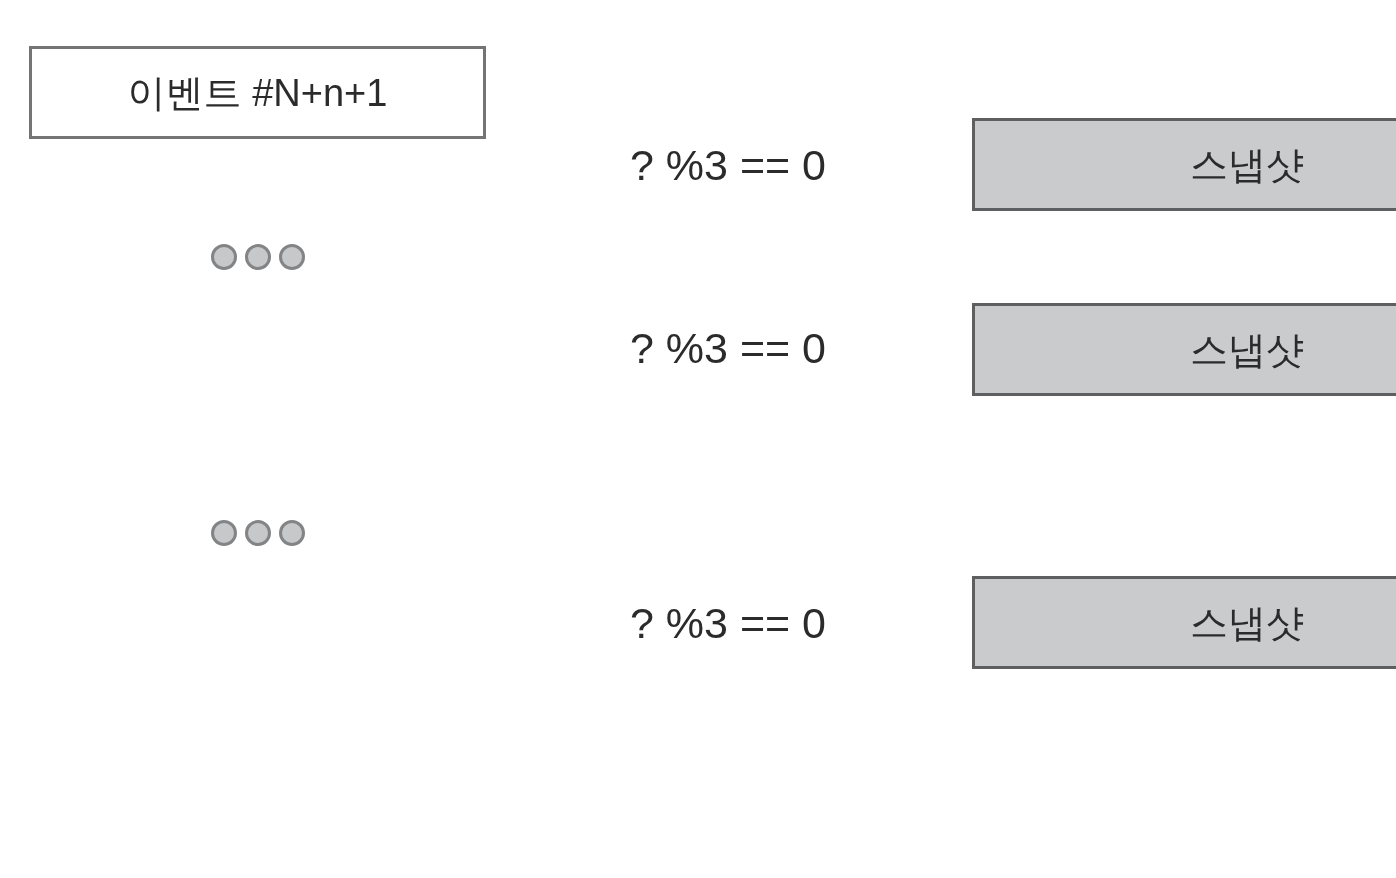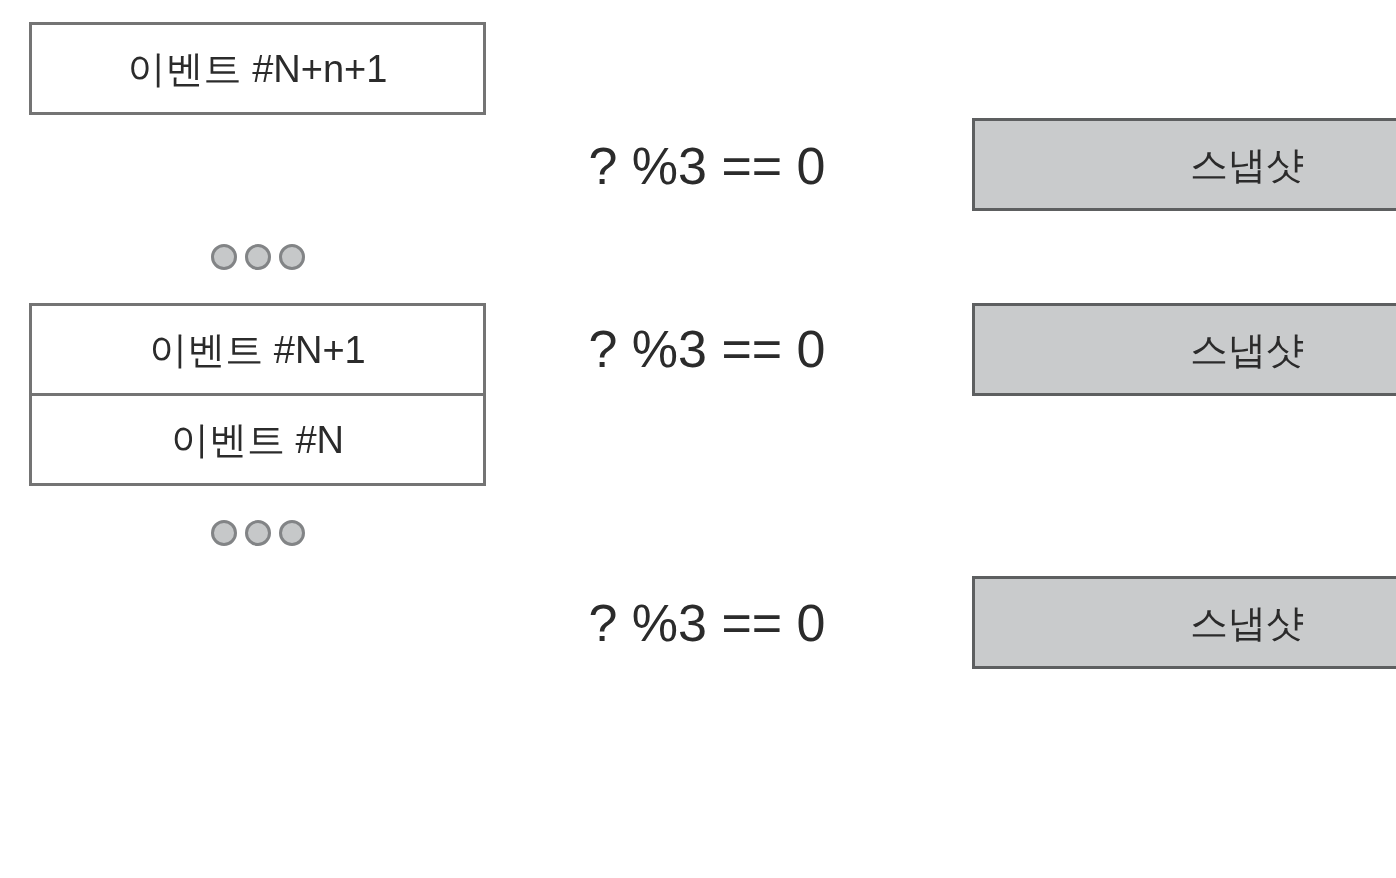--- a/index.html
+++ b/index.html
@@ -90,7 +90,7 @@
 
 <div class="canvas">
 
-  <div class="event-stack" style="top:22px">
+  <div class="event-stack" style="top:46px">
     <div class="event-row">
       <span>이벤트 #N+n+1</span>
     </div>

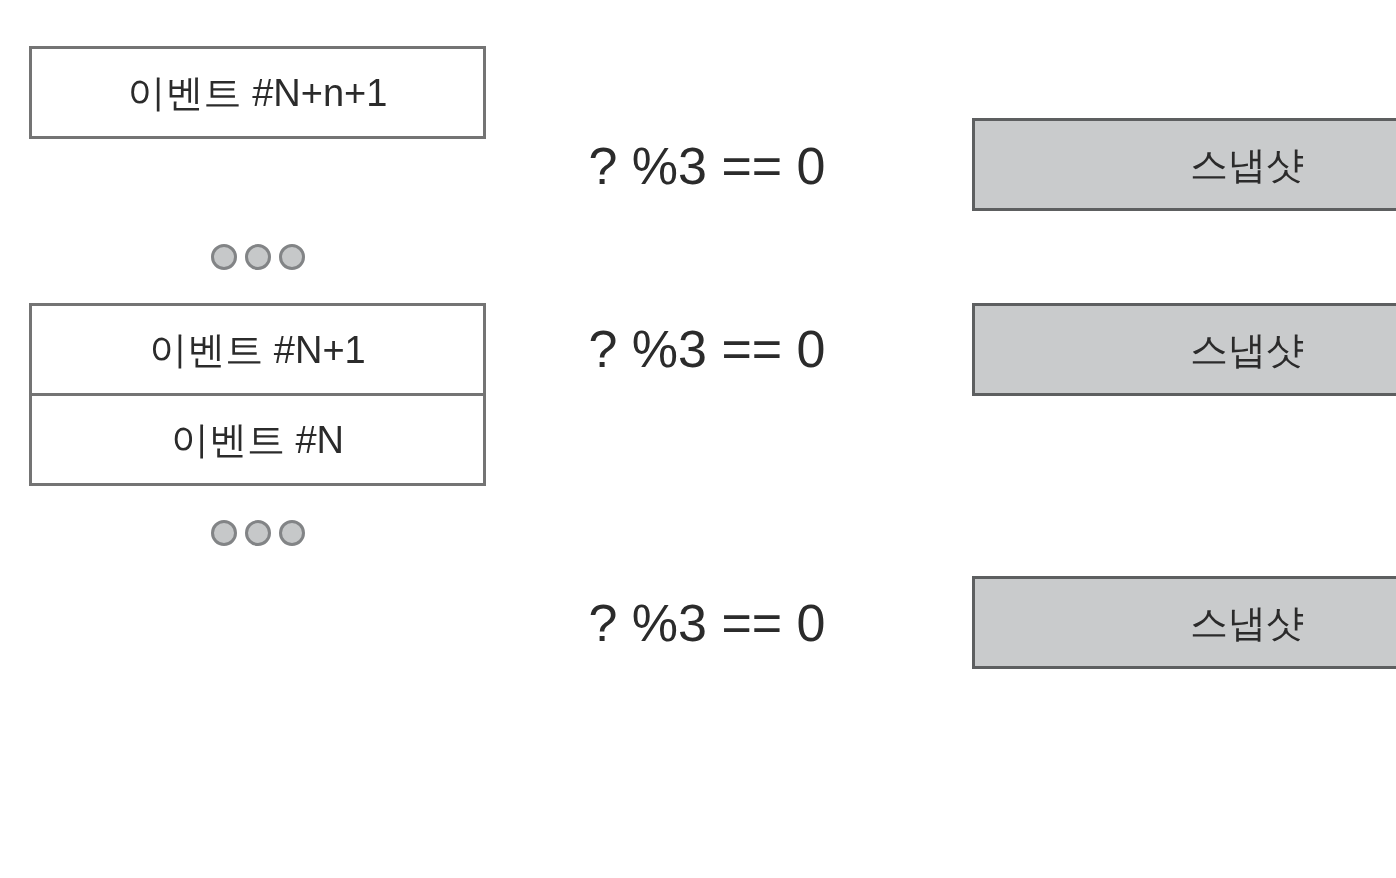--- a/index.html
+++ b/index.html
@@ -58,12 +58,12 @@
   
   .condition {
     position: absolute;
-    left: 612px;
+    left: 633px;
     width: 190px;
     display: flex;
     align-items: center;
     justify-content: center;
-    font-size: 52px;
+    font-size: 43px;
     white-space: nowrap;
   }
   

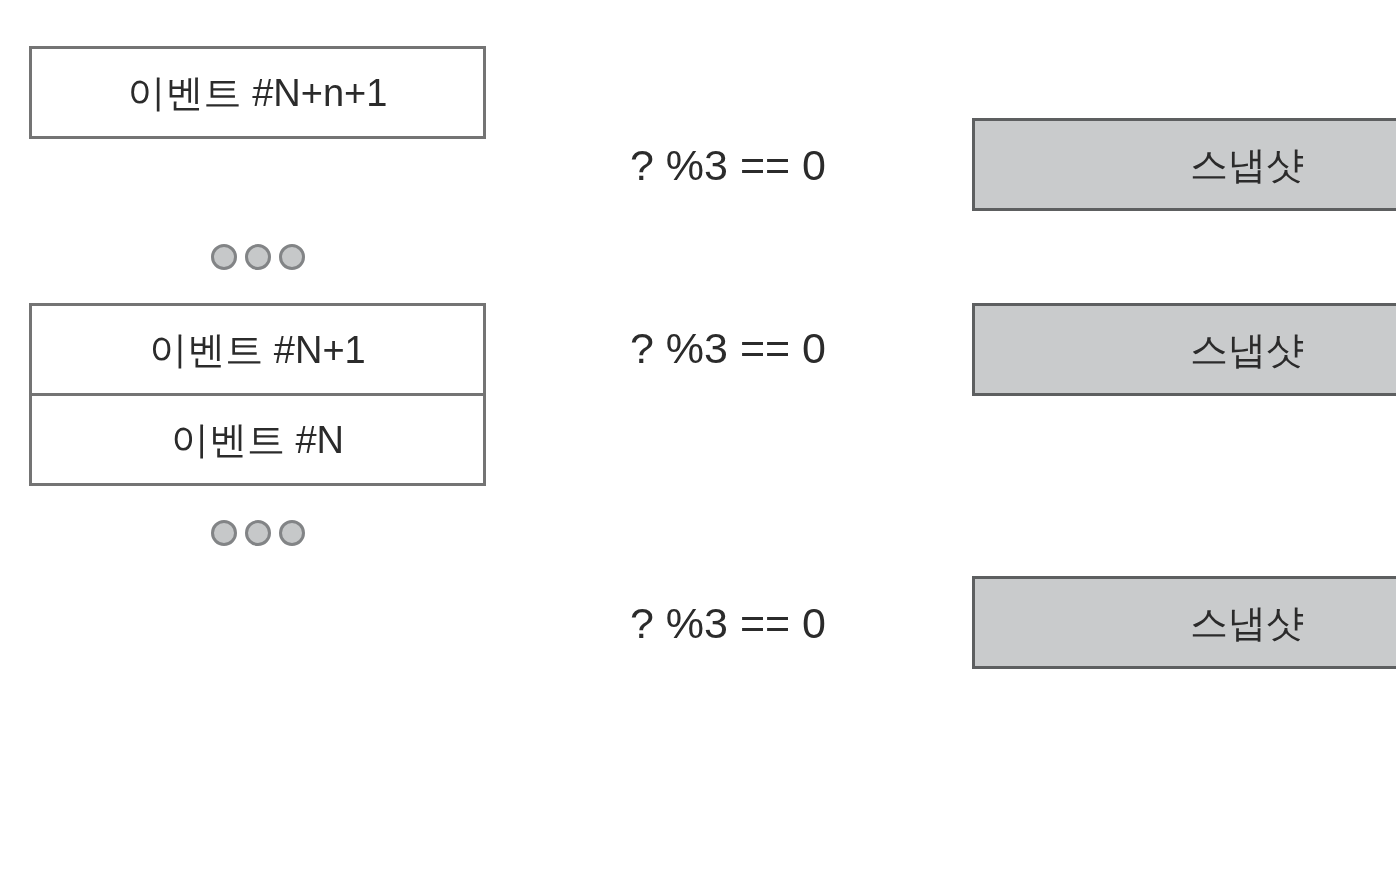--- a/index.html
+++ b/index.html
@@ -106,14 +106,6 @@
     <div class="dot"></div>
   </div>
 
-  <div class="event-stack" style="top:303px">
-    <div class="event-row">
-      <span>이벤트 #N+1</span>
-    </div>
-    <div class="event-row">
-      <span>이벤트 #N</span>
-    </div>
-  </div>
   <div class="condition" style="top:303px;height:91px">? %3 == 0</div>
   <div class="snapshot" style="top:303px">
     <span>스냅샷</span>

